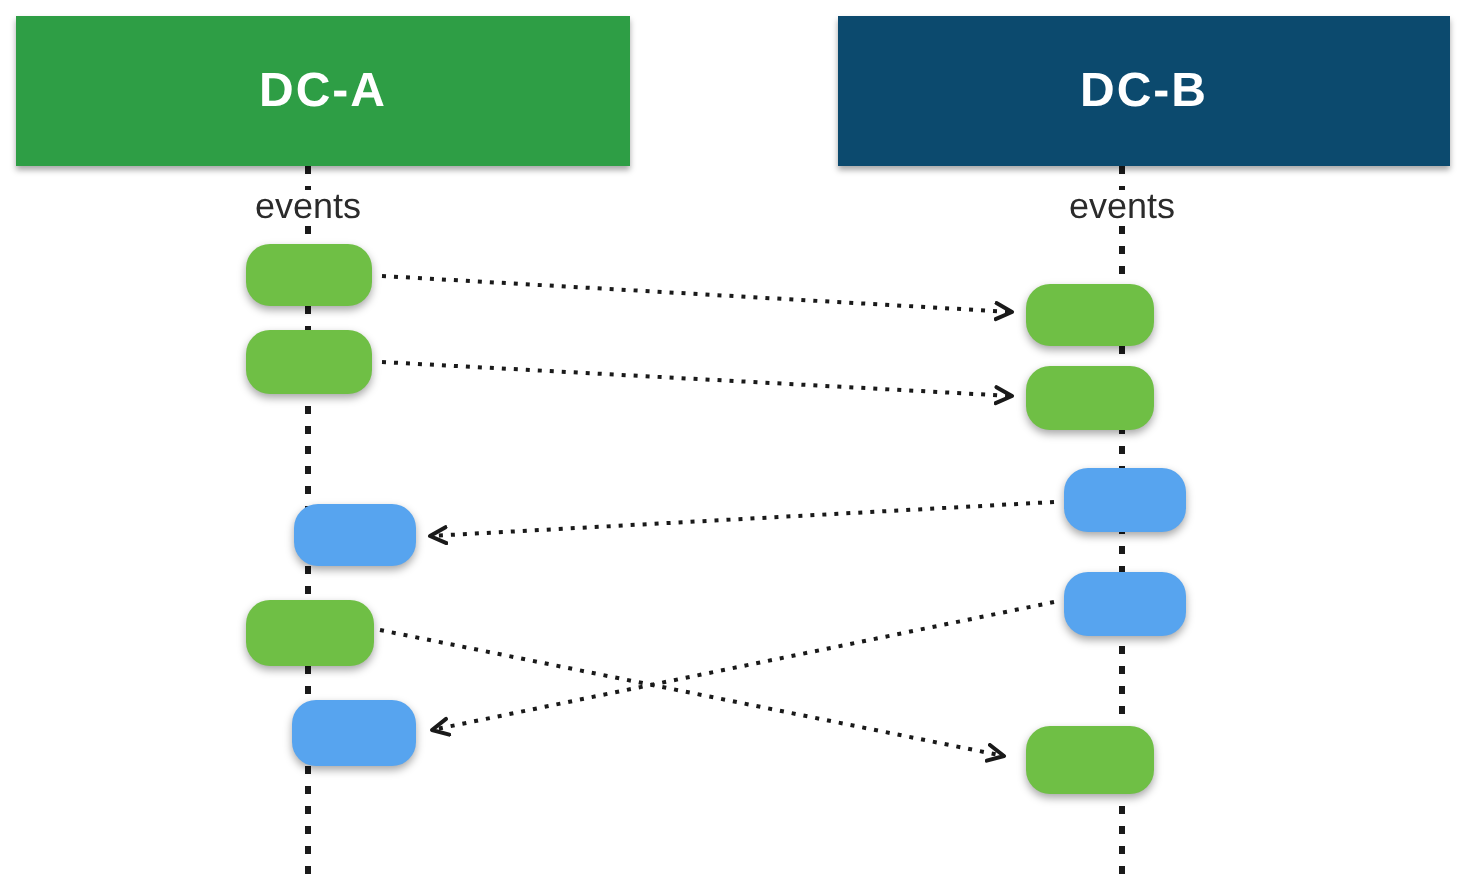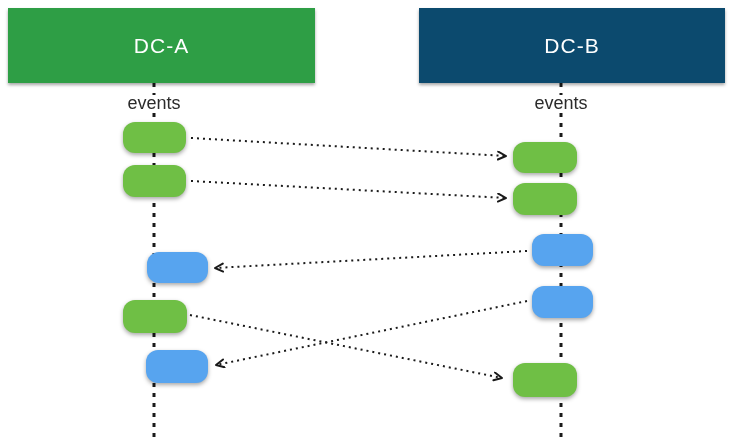--- a/index.html
+++ b/index.html
@@ -20,8 +20,8 @@
   }
   .actor-label {
     color: #ffffff;
-    font-size: 21px;
-    font-weight: 400;
+    font-size: 24px;
+    font-weight: 700;
     letter-spacing: 1px;
   }
   .lifeline-label {

